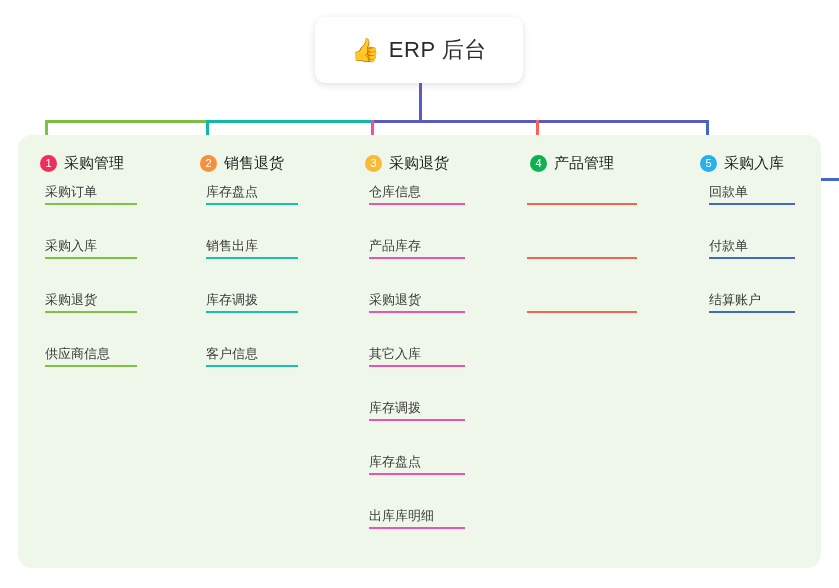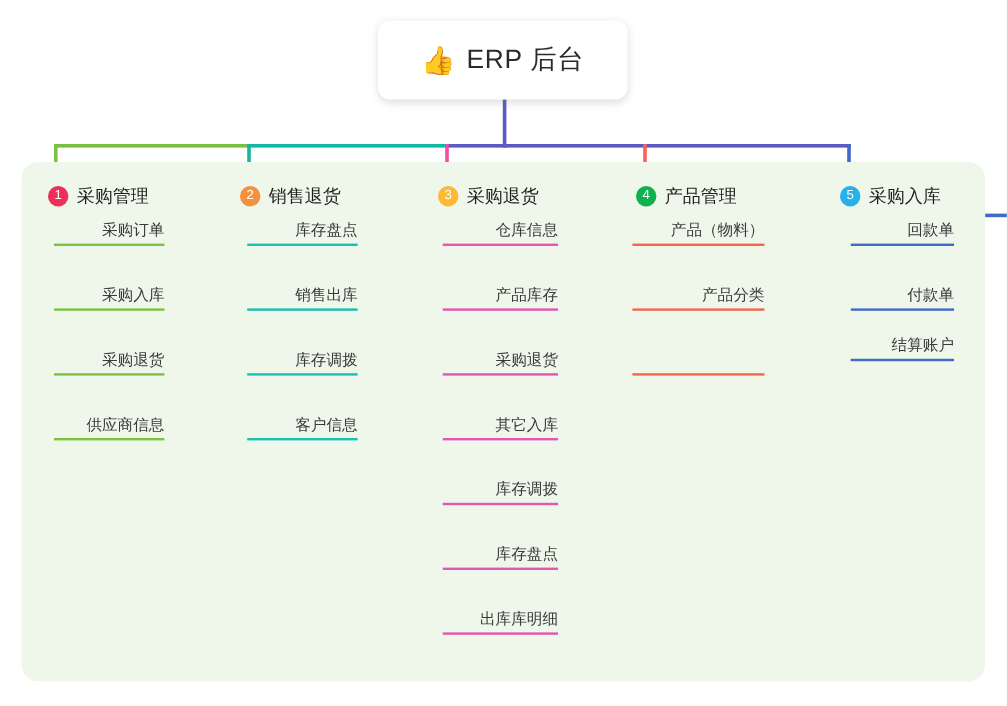--- a/index.html
+++ b/index.html
@@ -46,7 +46,7 @@
   .leaf{position:absolute;box-sizing:border-box;}
   .leaf-label{
     position:absolute;left:0;bottom:4px;width:100%;
-    font-size:13px;color:#3a3a3a;text-align:right;white-space:nowrap;
+    font-size:13px;color:#3a3a3a;text-align:left;white-space:nowrap;
   }
   .leaf-rule{position:absolute;left:0;bottom:0;height:2px;width:100%;}
 </style>

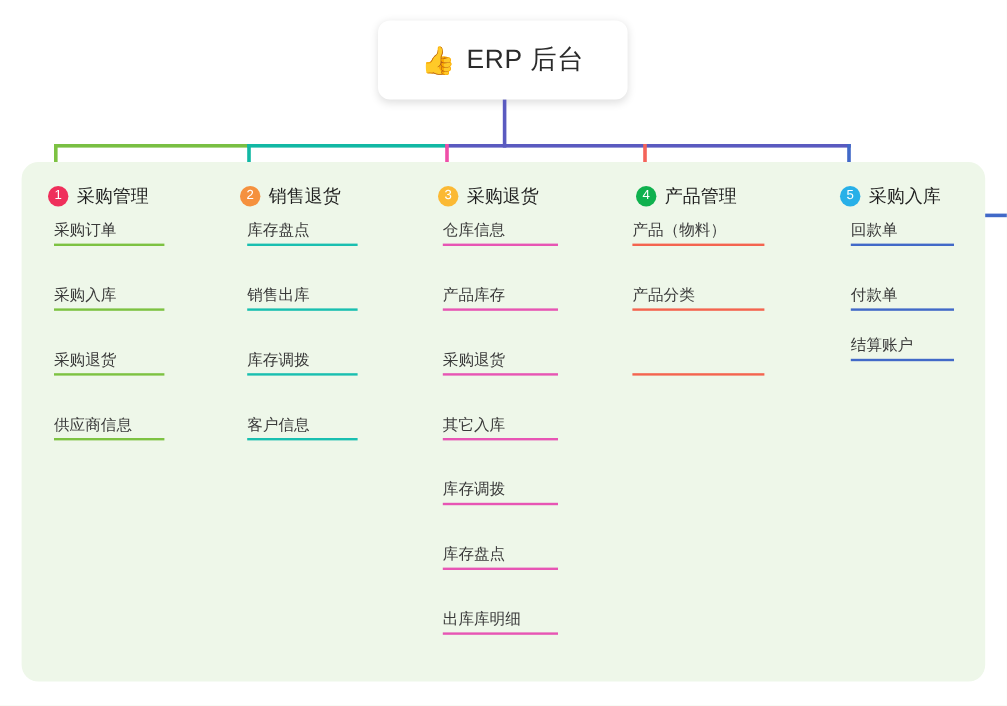--- a/index.html
+++ b/index.html
@@ -169,7 +169,6 @@
           <span class="col-title">产品管理</span>
         </div>
         <div class="leaf" style="left: 527px; top: 177px; width: 110px; height: 28px;">
-          <div class="leaf-label">产品（物料）</div>
           <div class="leaf-rule" style="background: rgb(244, 100, 79);"></div>
         </div>
         <div class="leaf" style="left: 527px; top: 231px; width: 110px; height: 28px;">

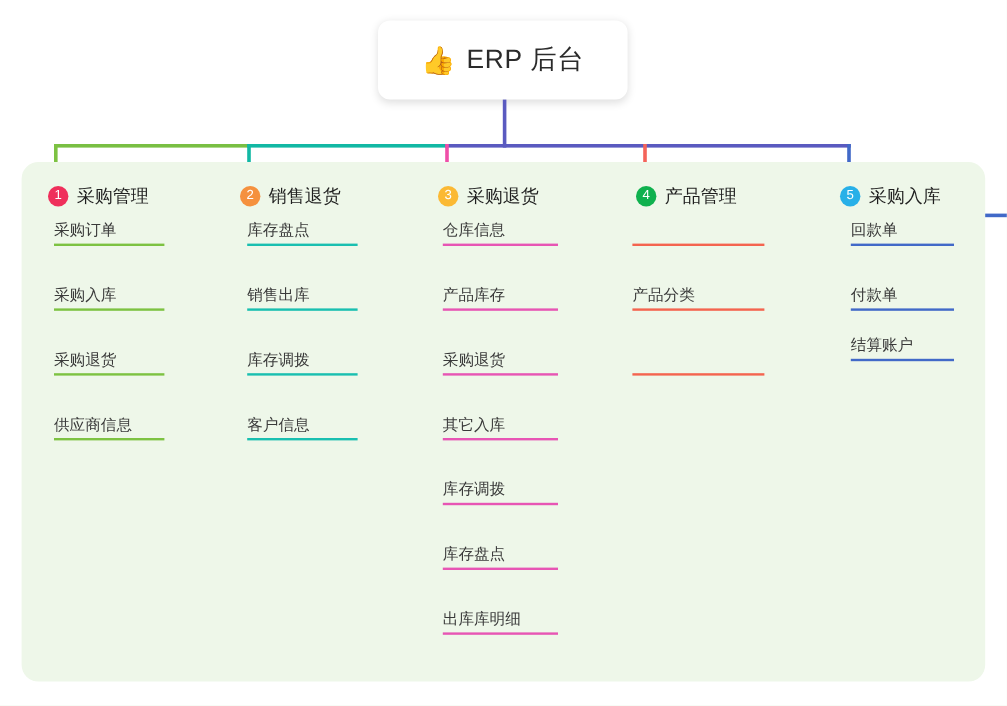--- a/index.html
+++ b/index.html
@@ -172,7 +172,6 @@
           <div class="leaf-rule" style="background: rgb(244, 100, 79);"></div>
         </div>
         <div class="leaf" style="left: 527px; top: 231px; width: 110px; height: 28px;">
-          <div class="leaf-label">产品分类</div>
           <div class="leaf-rule" style="background: rgb(244, 100, 79);"></div>
         </div>
         <div class="leaf" style="left: 527px; top: 285px; width: 110px; height: 28px;">

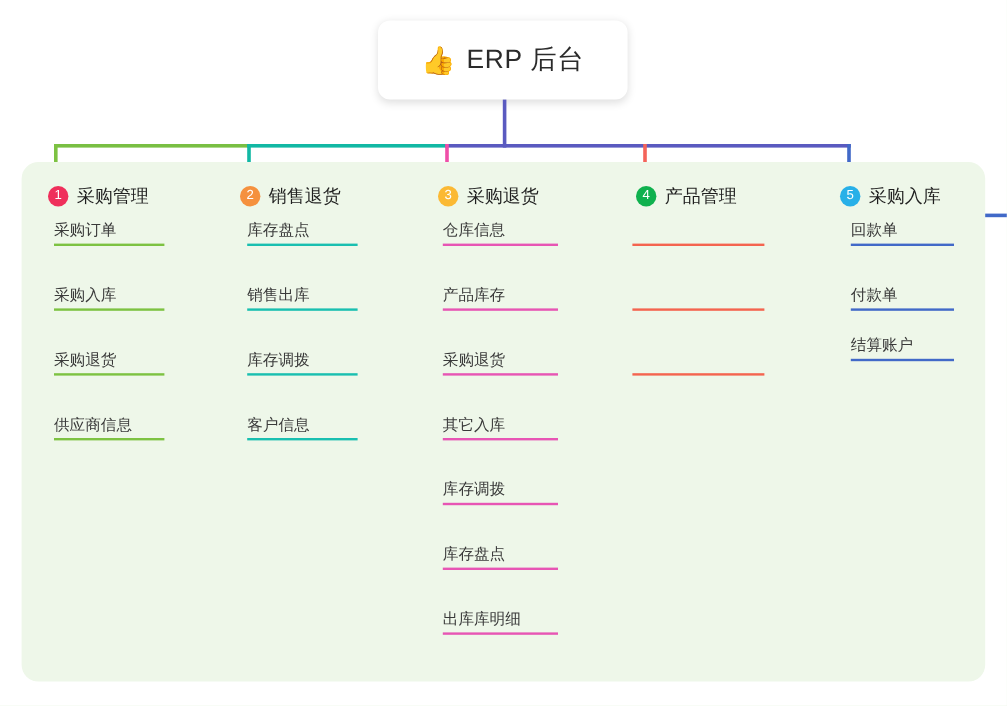--- a/index.html
+++ b/index.html
@@ -191,7 +191,7 @@
           <div class="leaf-label">付款单</div>
           <div class="leaf-rule" style="background: rgb(65, 105, 200);"></div>
         </div>
-        <div class="leaf" style="left: 709px; top: 273px; width: 86px; height: 28px;">
+        <div class="leaf" style="left: 709px; top: 285px; width: 86px; height: 28px;">
           <div class="leaf-label">结算账户</div>
           <div class="leaf-rule" style="background: rgb(65, 105, 200);"></div>
         </div>

